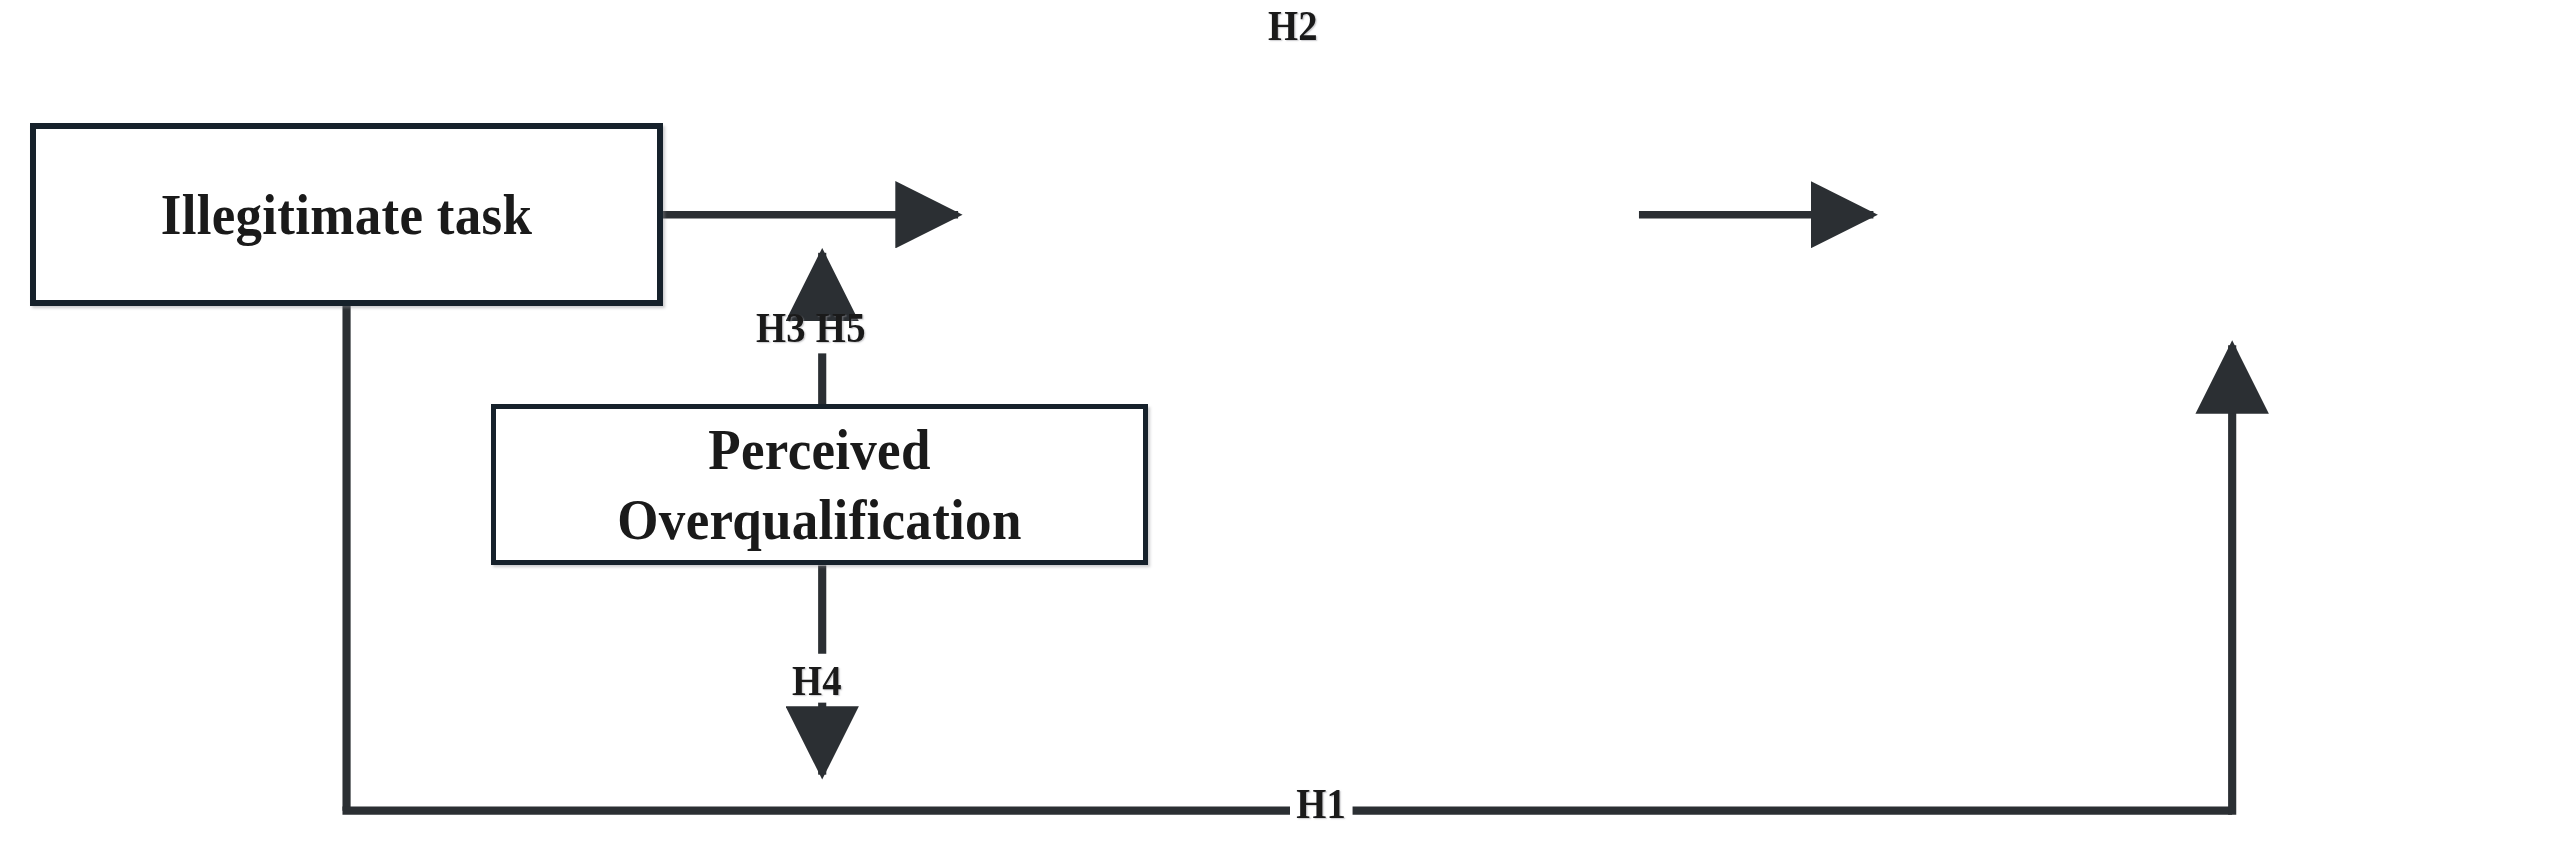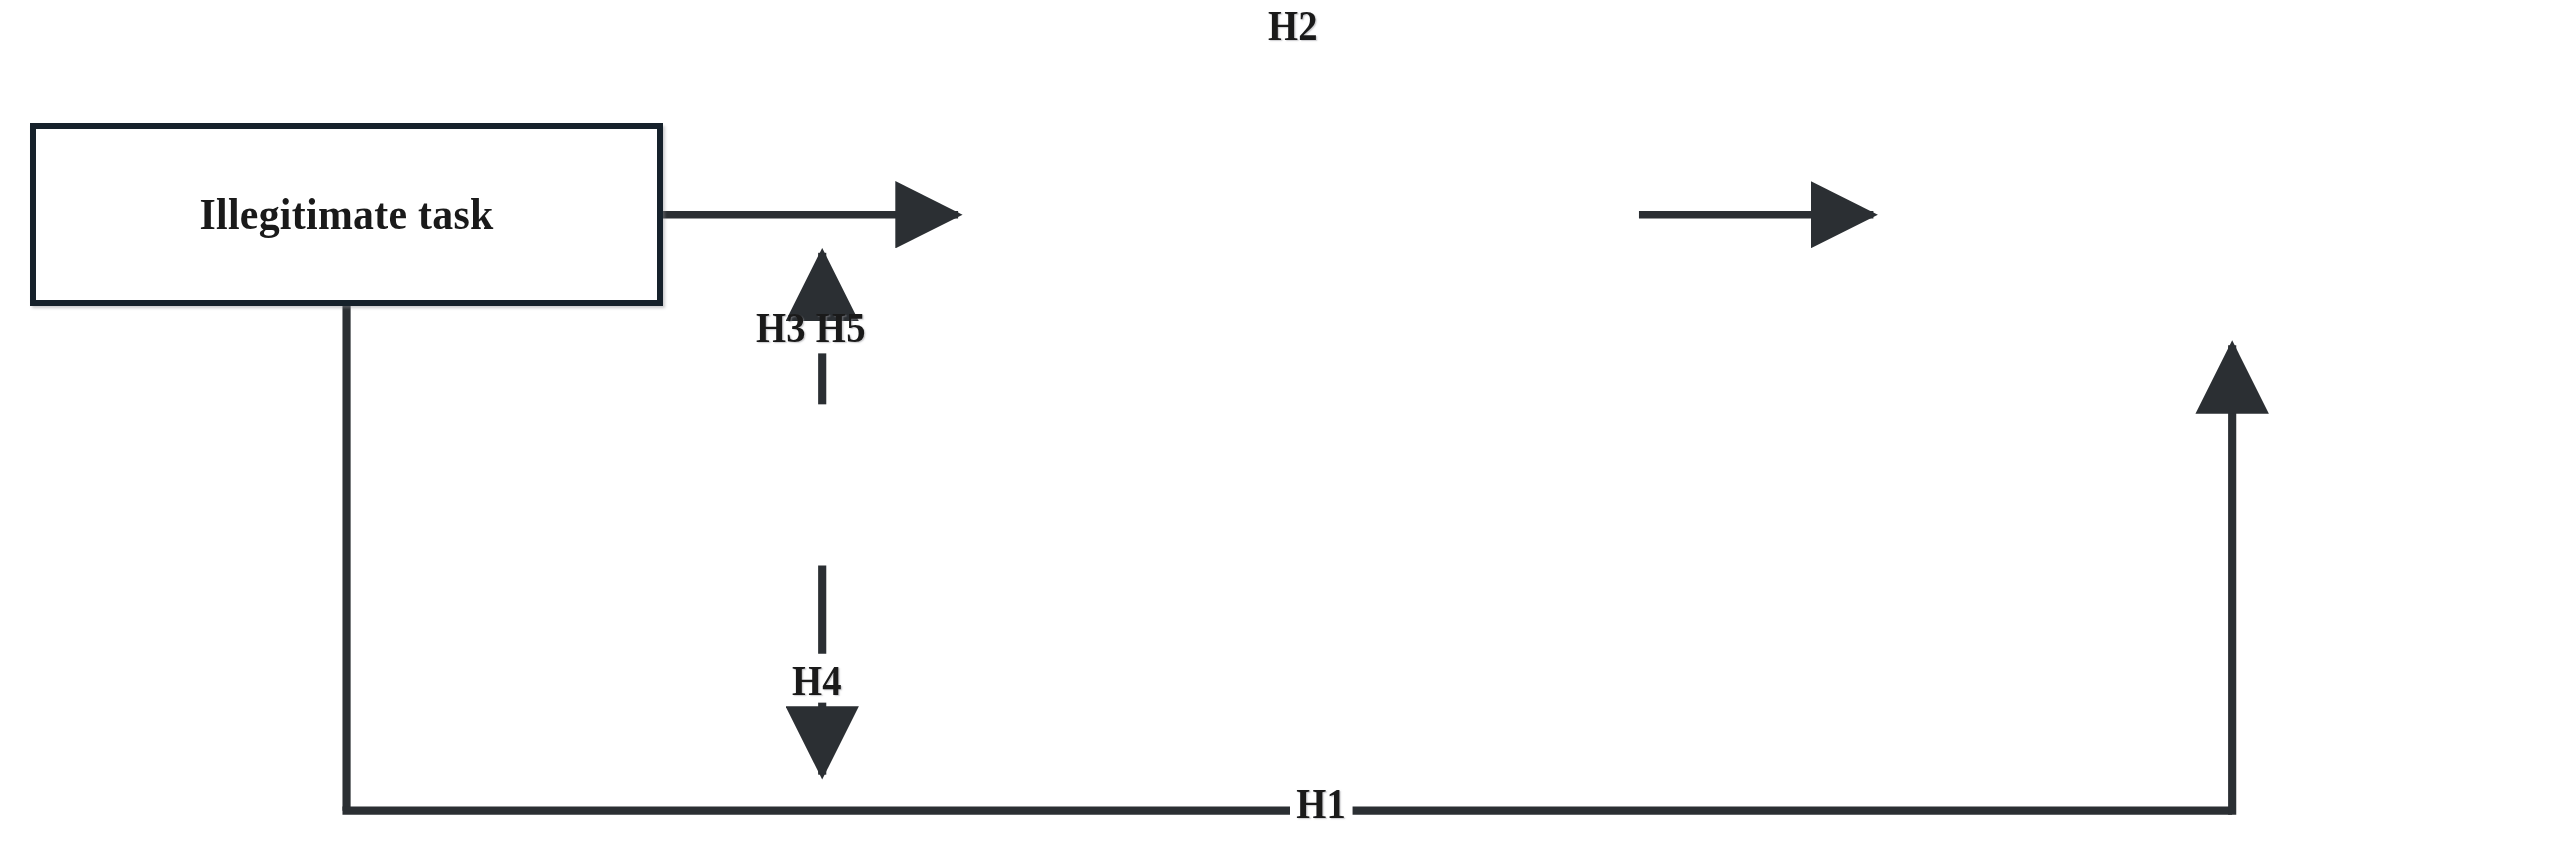--- a/index.html
+++ b/index.html
@@ -36,7 +36,7 @@
     text-align: center;
     color: #1a1a1a;
     font-weight: bold;
-    font-size: 45px;
+    font-size: 57px;
     line-height: 1.22;
     letter-spacing: 0.3px;
     font-family: "Liberation Serif", "DejaVu Serif", serif;

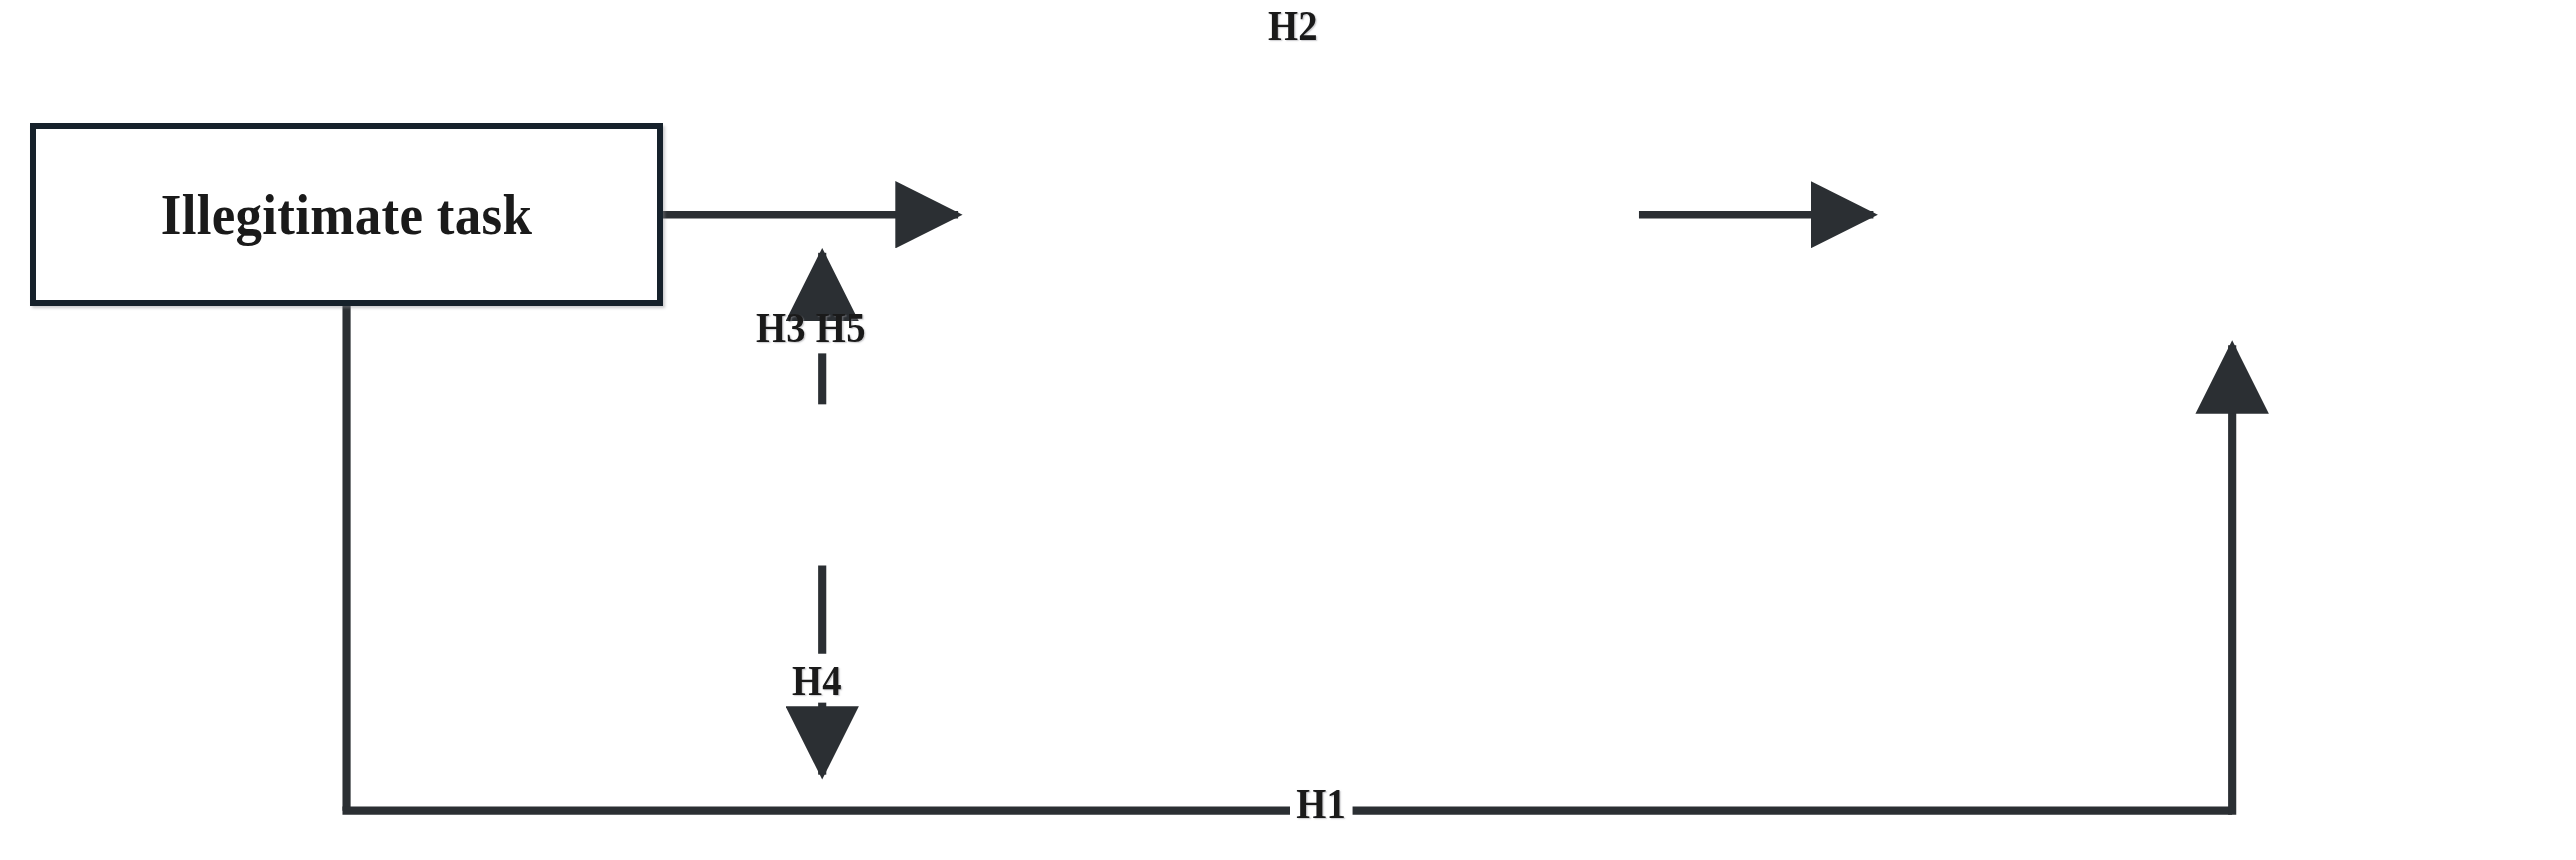--- a/index.html
+++ b/index.html
@@ -115,6 +115,9 @@
 
 
 
+  <div class="node" style="left:491px; top:404px; width:657px; height:161px; border-width:5.4px;">
+    <span class="node-label">Perceived Overqualification</span>
+  </div>
 
   <div class="edge-label" style="left:1268px; top:5.4px;">H2</div>
 

